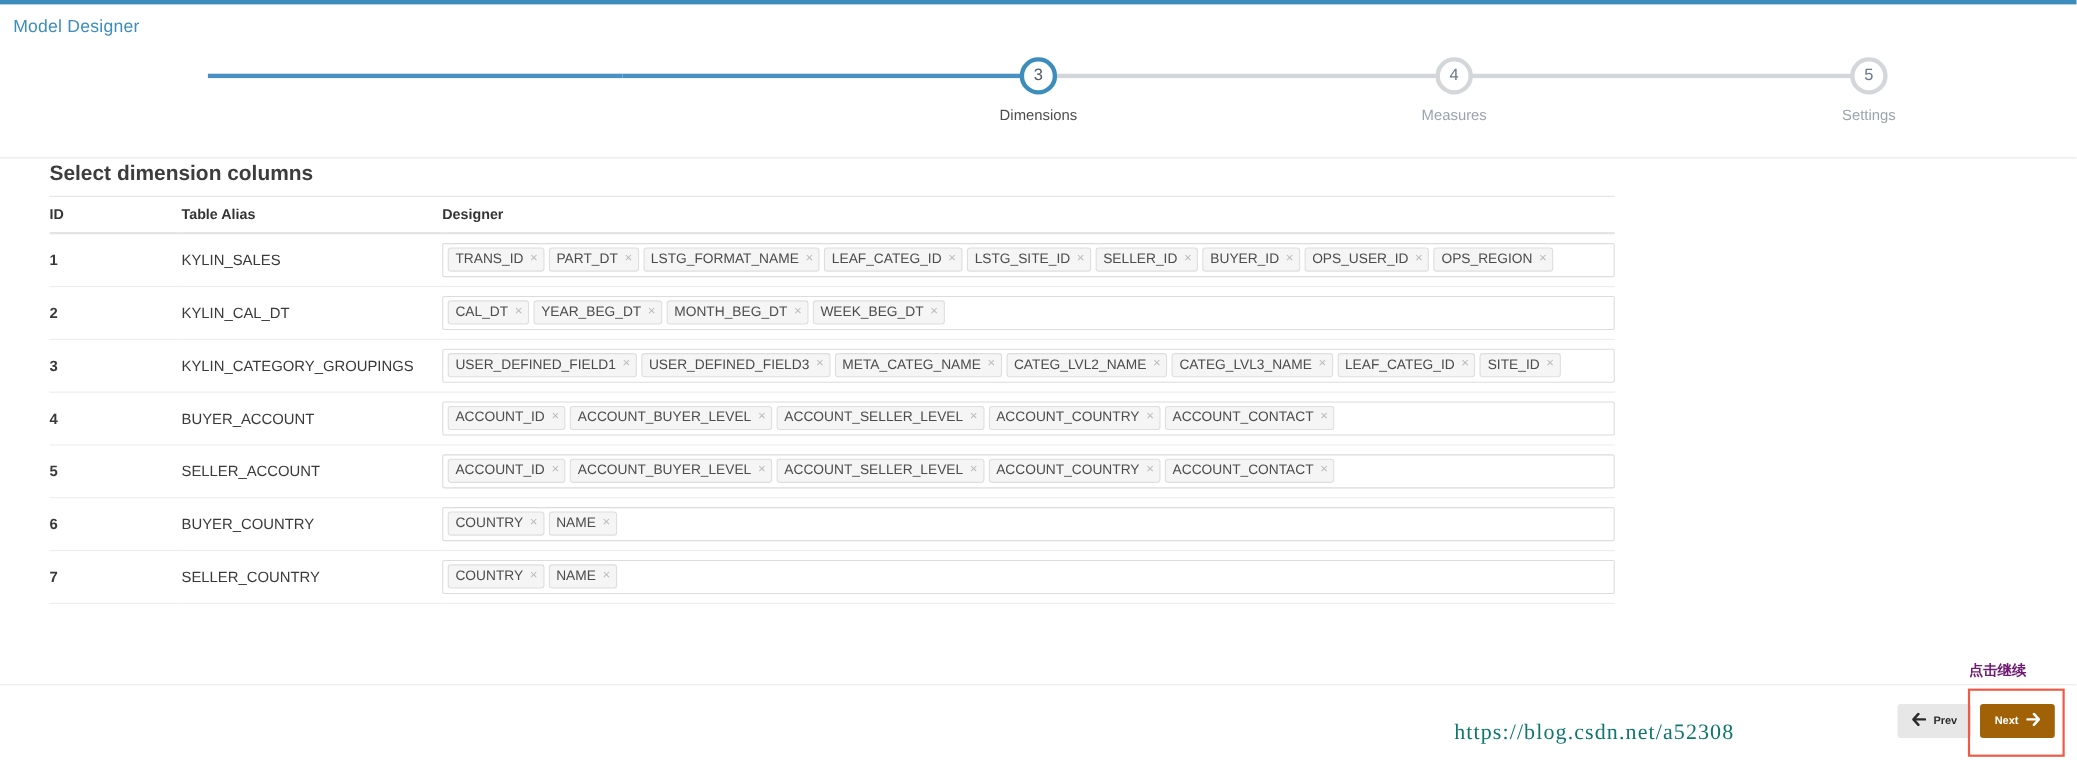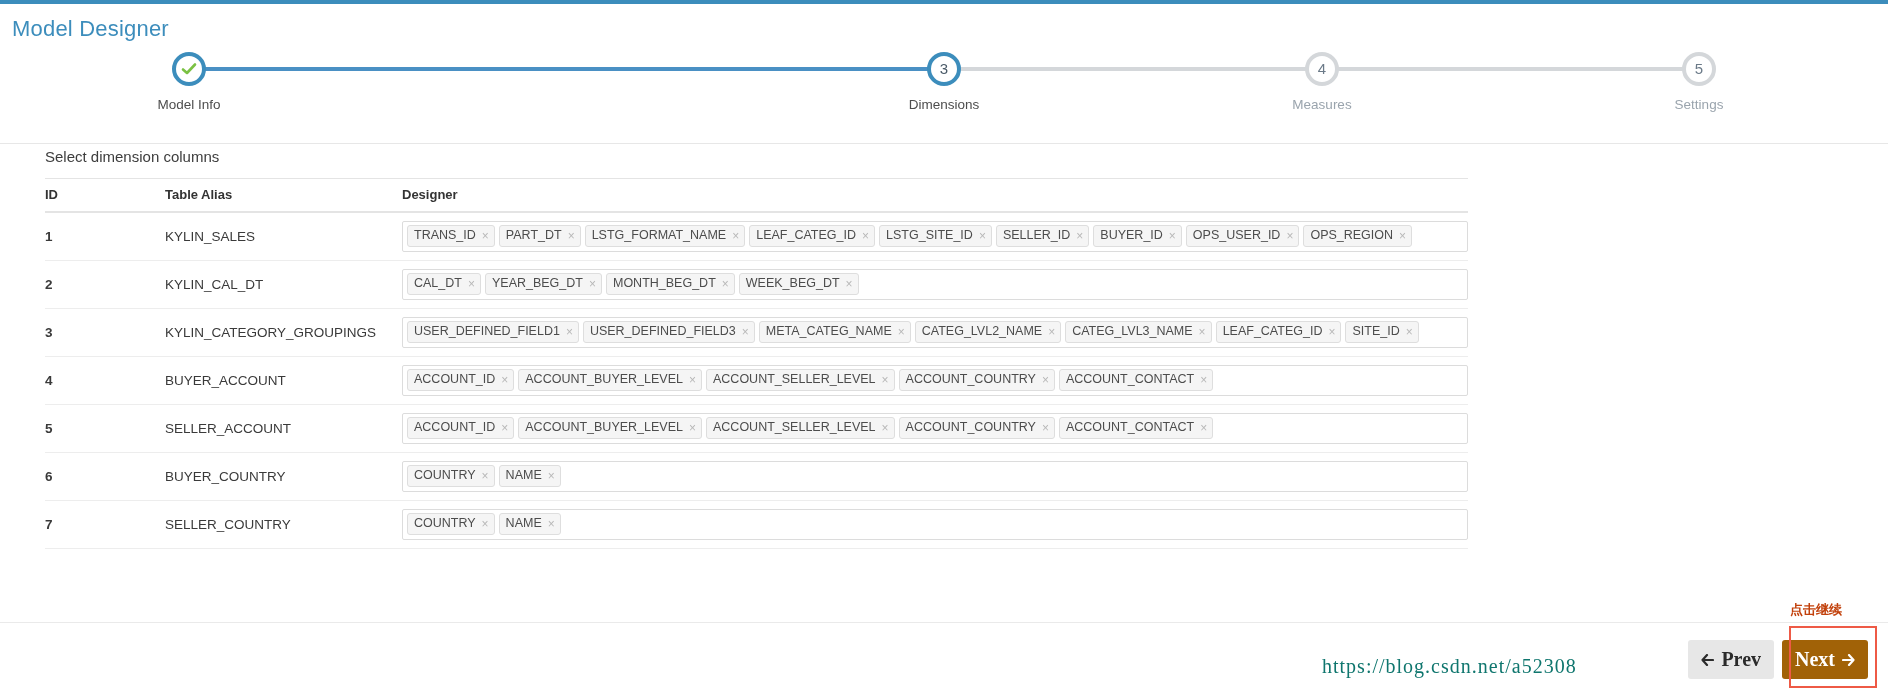--- a/index.html
+++ b/index.html
@@ -24,7 +24,7 @@
   }
   .page-title {
     position: absolute; left: 12px; top: 16px;
-    font-size: 22px; color: #3c8dbc;
+    font-size: 16px; color: #3c8dbc;
     font-weight: 400; letter-spacing: .2px;
     white-space: nowrap;
   }

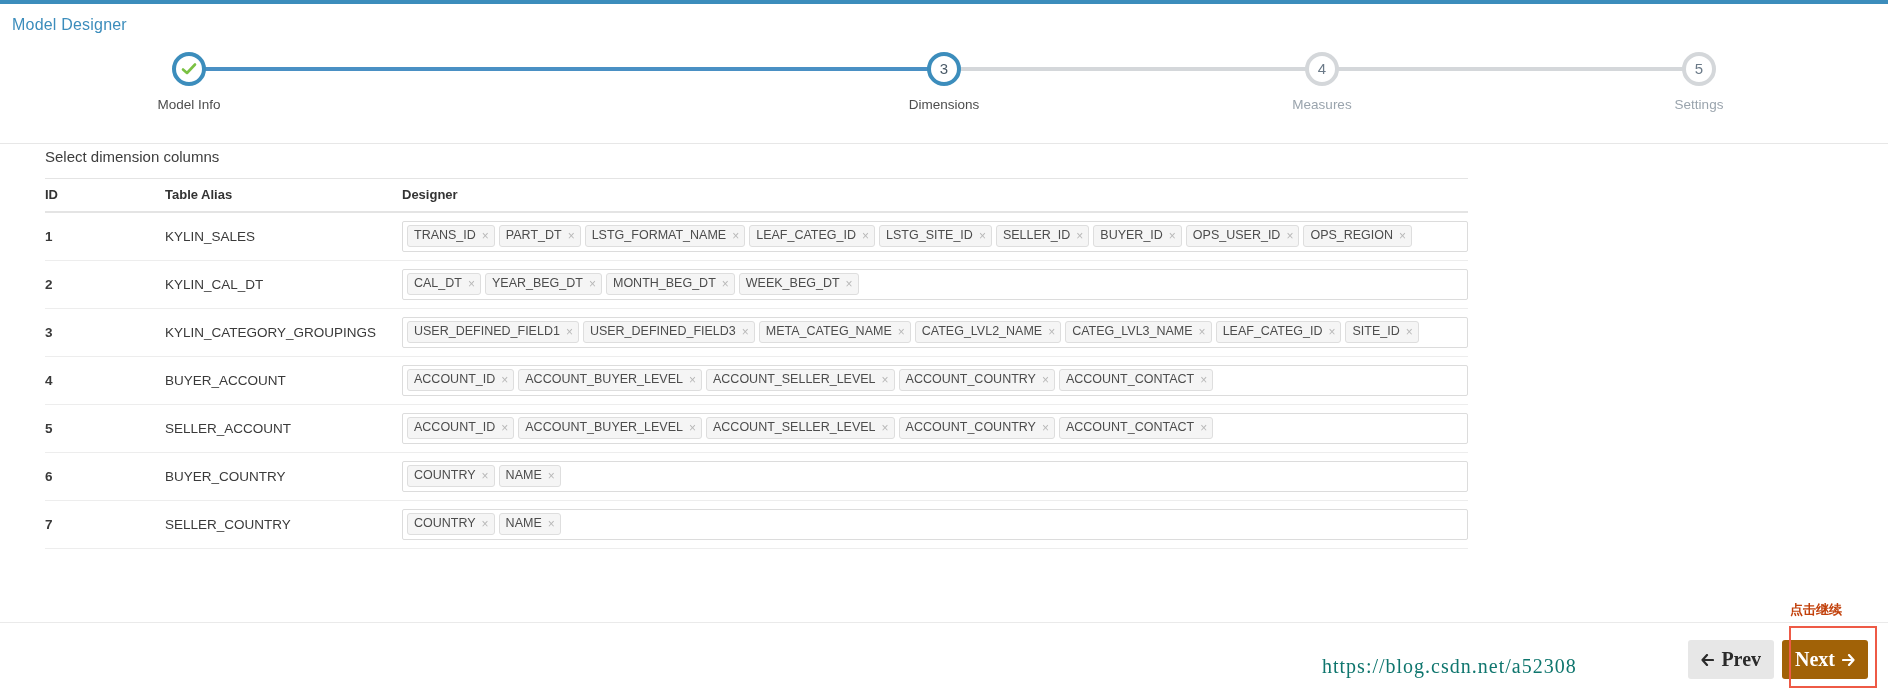--- a/index.html
+++ b/index.html
@@ -179,14 +179,6 @@
       <div class="bar filled" style="left: 566px; width: 378px;"></div>
       <div class="bar" style="left: 944px; width: 378px;"></div>
       <div class="bar" style="left: 1322px; width: 377px;"></div>
-      <div class="step done" style="left: 189px;">
-        <div class="bubble">
-          <svg width="18" height="18" viewBox="0 0 18 18">
-            <path d="M3 9.5 L7 13 L15 4.5" stroke="#7ac143" stroke-width="2.6" fill="none" stroke-linecap="round" stroke-linejoin="round"></path>
-          </svg>
-        </div>
-        <div class="label">Model Info</div>
-      </div>
       <div class="step active" style="left: 944px;">
         <div class="bubble">3</div>
         <div class="label">Dimensions</div>

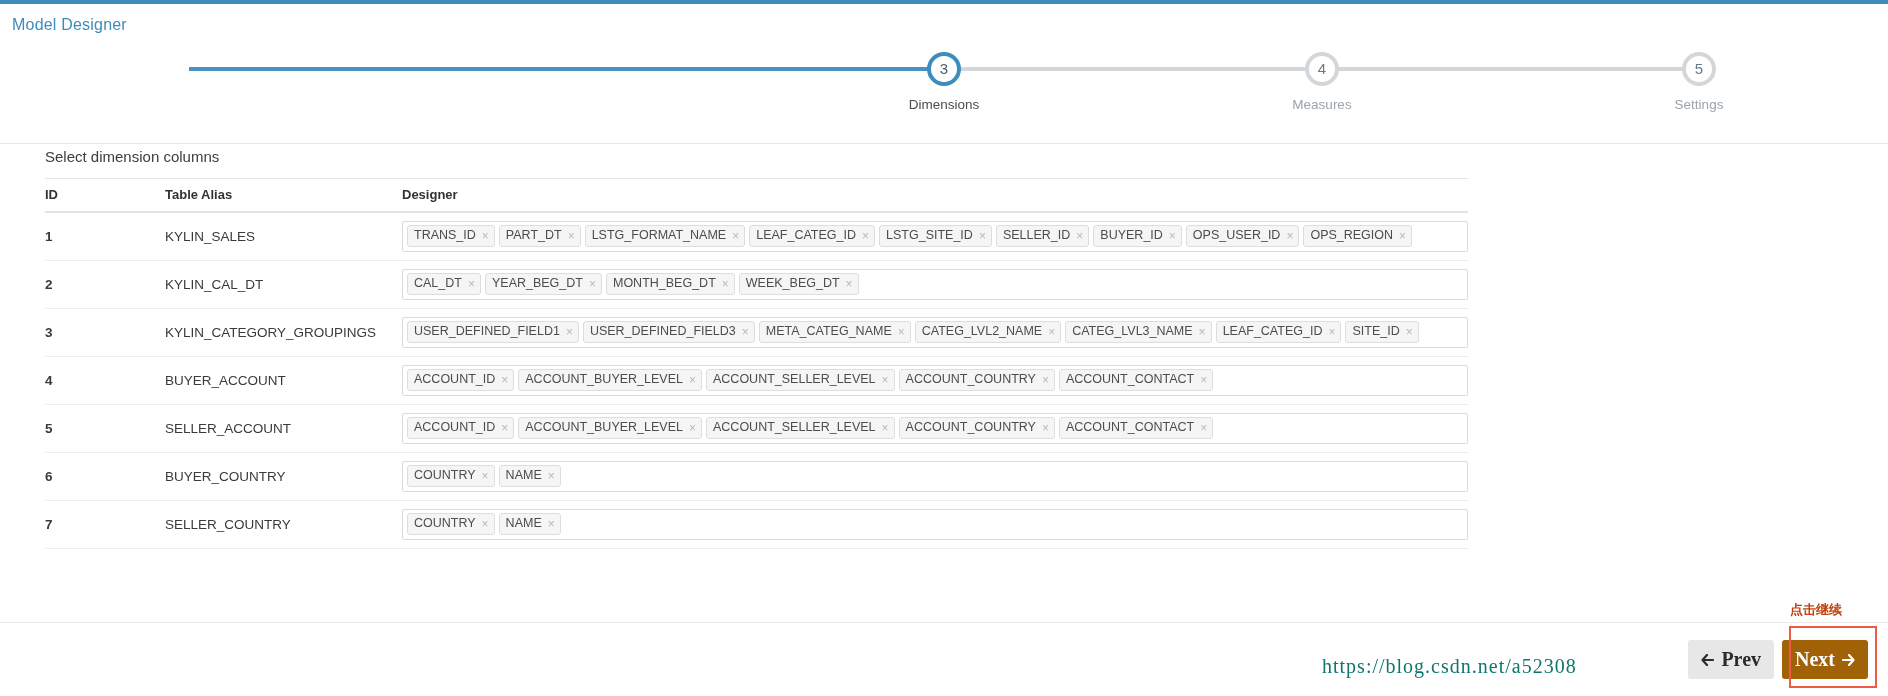--- a/index.html
+++ b/index.html
@@ -67,7 +67,7 @@
   
   .section-title {
     position: absolute; left: 45px; top: 148px;
-    font-size: 15px; color: #3d3d3d; font-weight: 400;
+    font-size: 19px; color: #3d3d3d; font-weight: 700;
   }
 
   

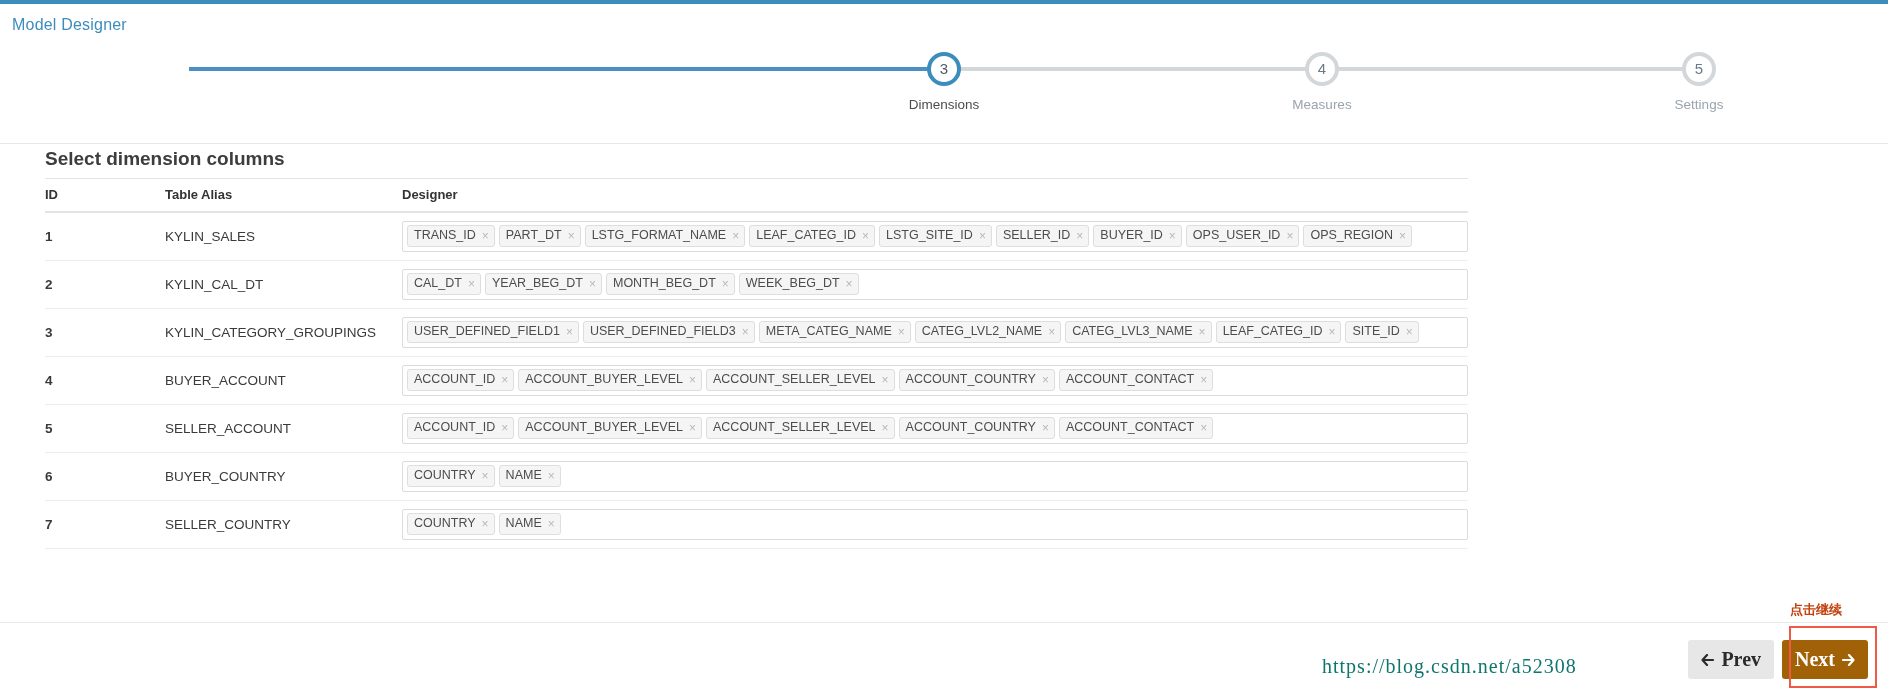--- a/index.html
+++ b/index.html
@@ -108,7 +108,7 @@
     align-items: center;
   }
   .tag {
-    display: inline-flex; align-items: center;
+    display: inline-flex; 
     background: #f5f5f5;
     border: 1px solid #dedede;
     border-radius: 3px;

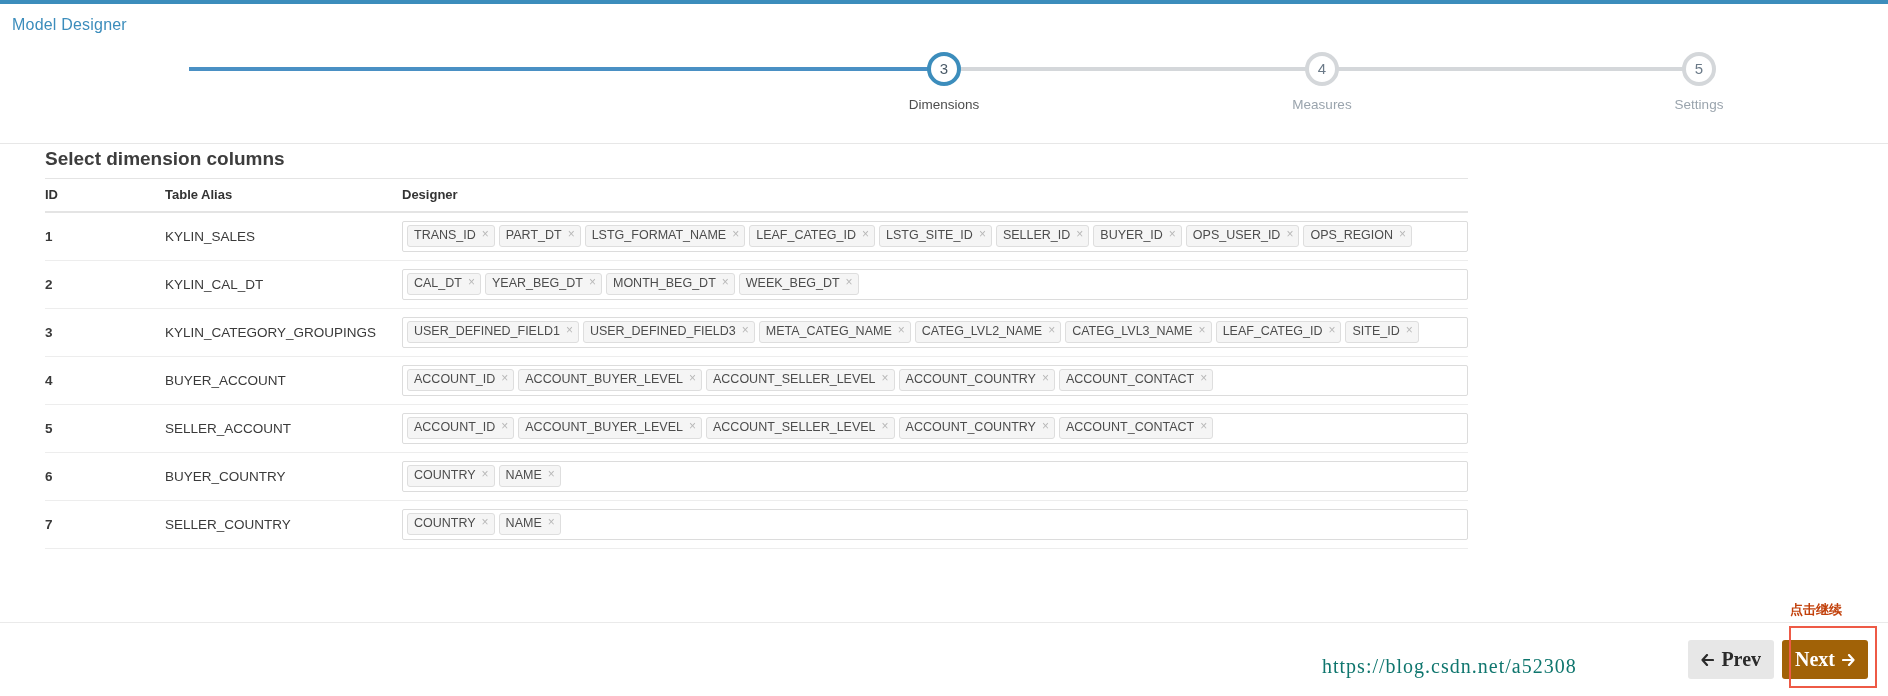--- a/index.html
+++ b/index.html
@@ -150,7 +150,7 @@
   }
   .anno-text {
     position: absolute; left: 1790px; top: 601px;
-    color: #c2410c; font-size: 13px; font-weight: bold;
+    color: #701a75; font-size: 13px; font-weight: bold;
     white-space: nowrap;
   }
 

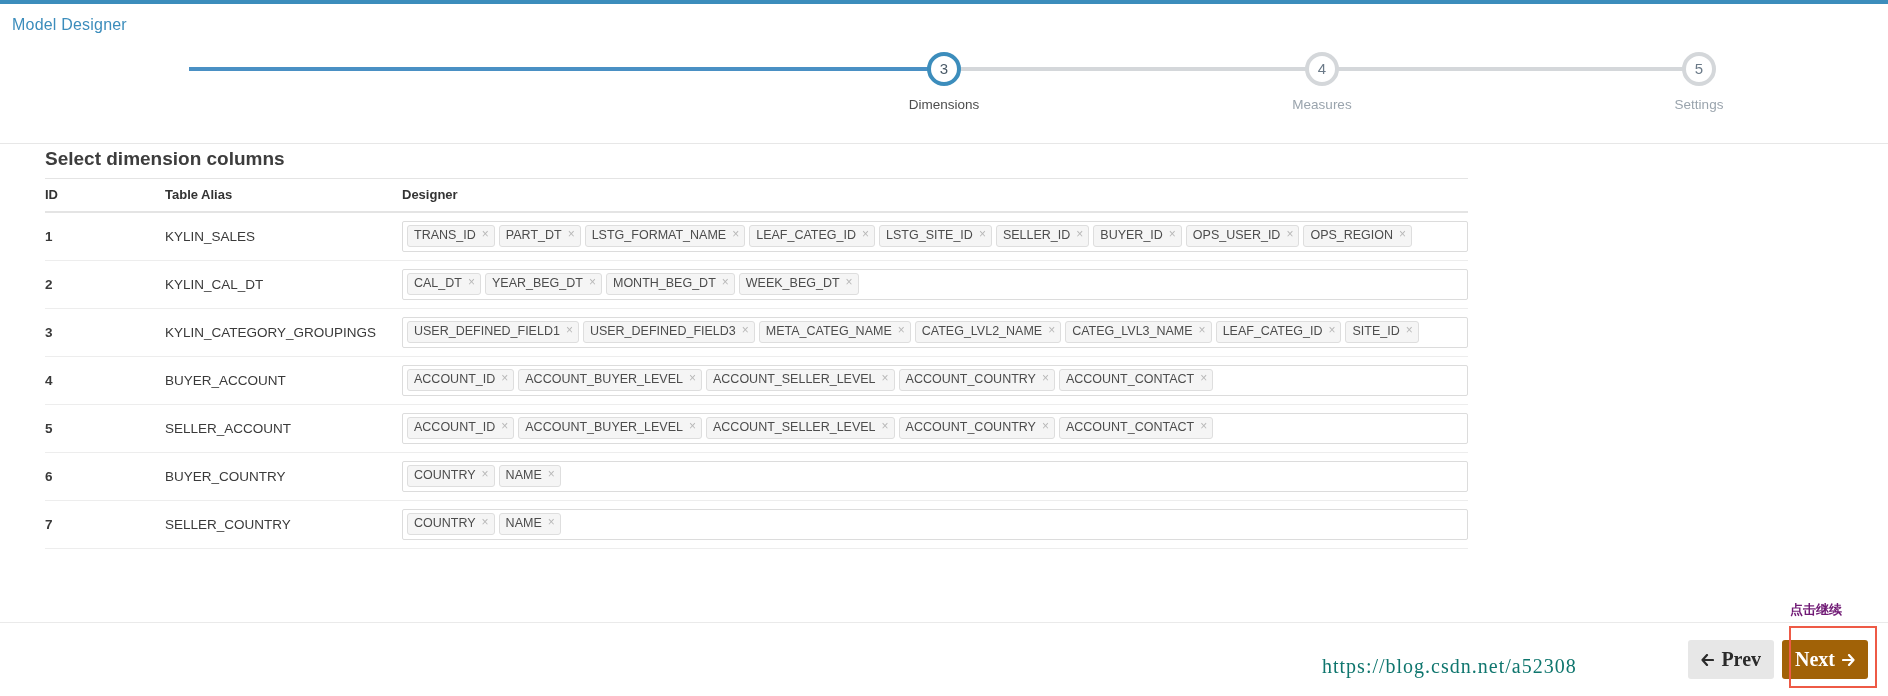--- a/index.html
+++ b/index.html
@@ -134,9 +134,9 @@
   }
   .btn {
     display: inline-flex; align-items: center; gap: 7px;
-    font-size: 20px; border-radius: 3px;
+    font-size: 10px; border-radius: 3px;
     padding: 8px 13px; border: none; cursor: pointer;
-    font-family: Liberation Serif, serif;
+    font-family: Liberation Sans, sans-serif;
   }
   .btn-prev { background: #e7e7e7; color: #2b2b2b; font-weight: bold; }
   .btn-next { background: #a16207; color: #fff; font-weight: bold; }

